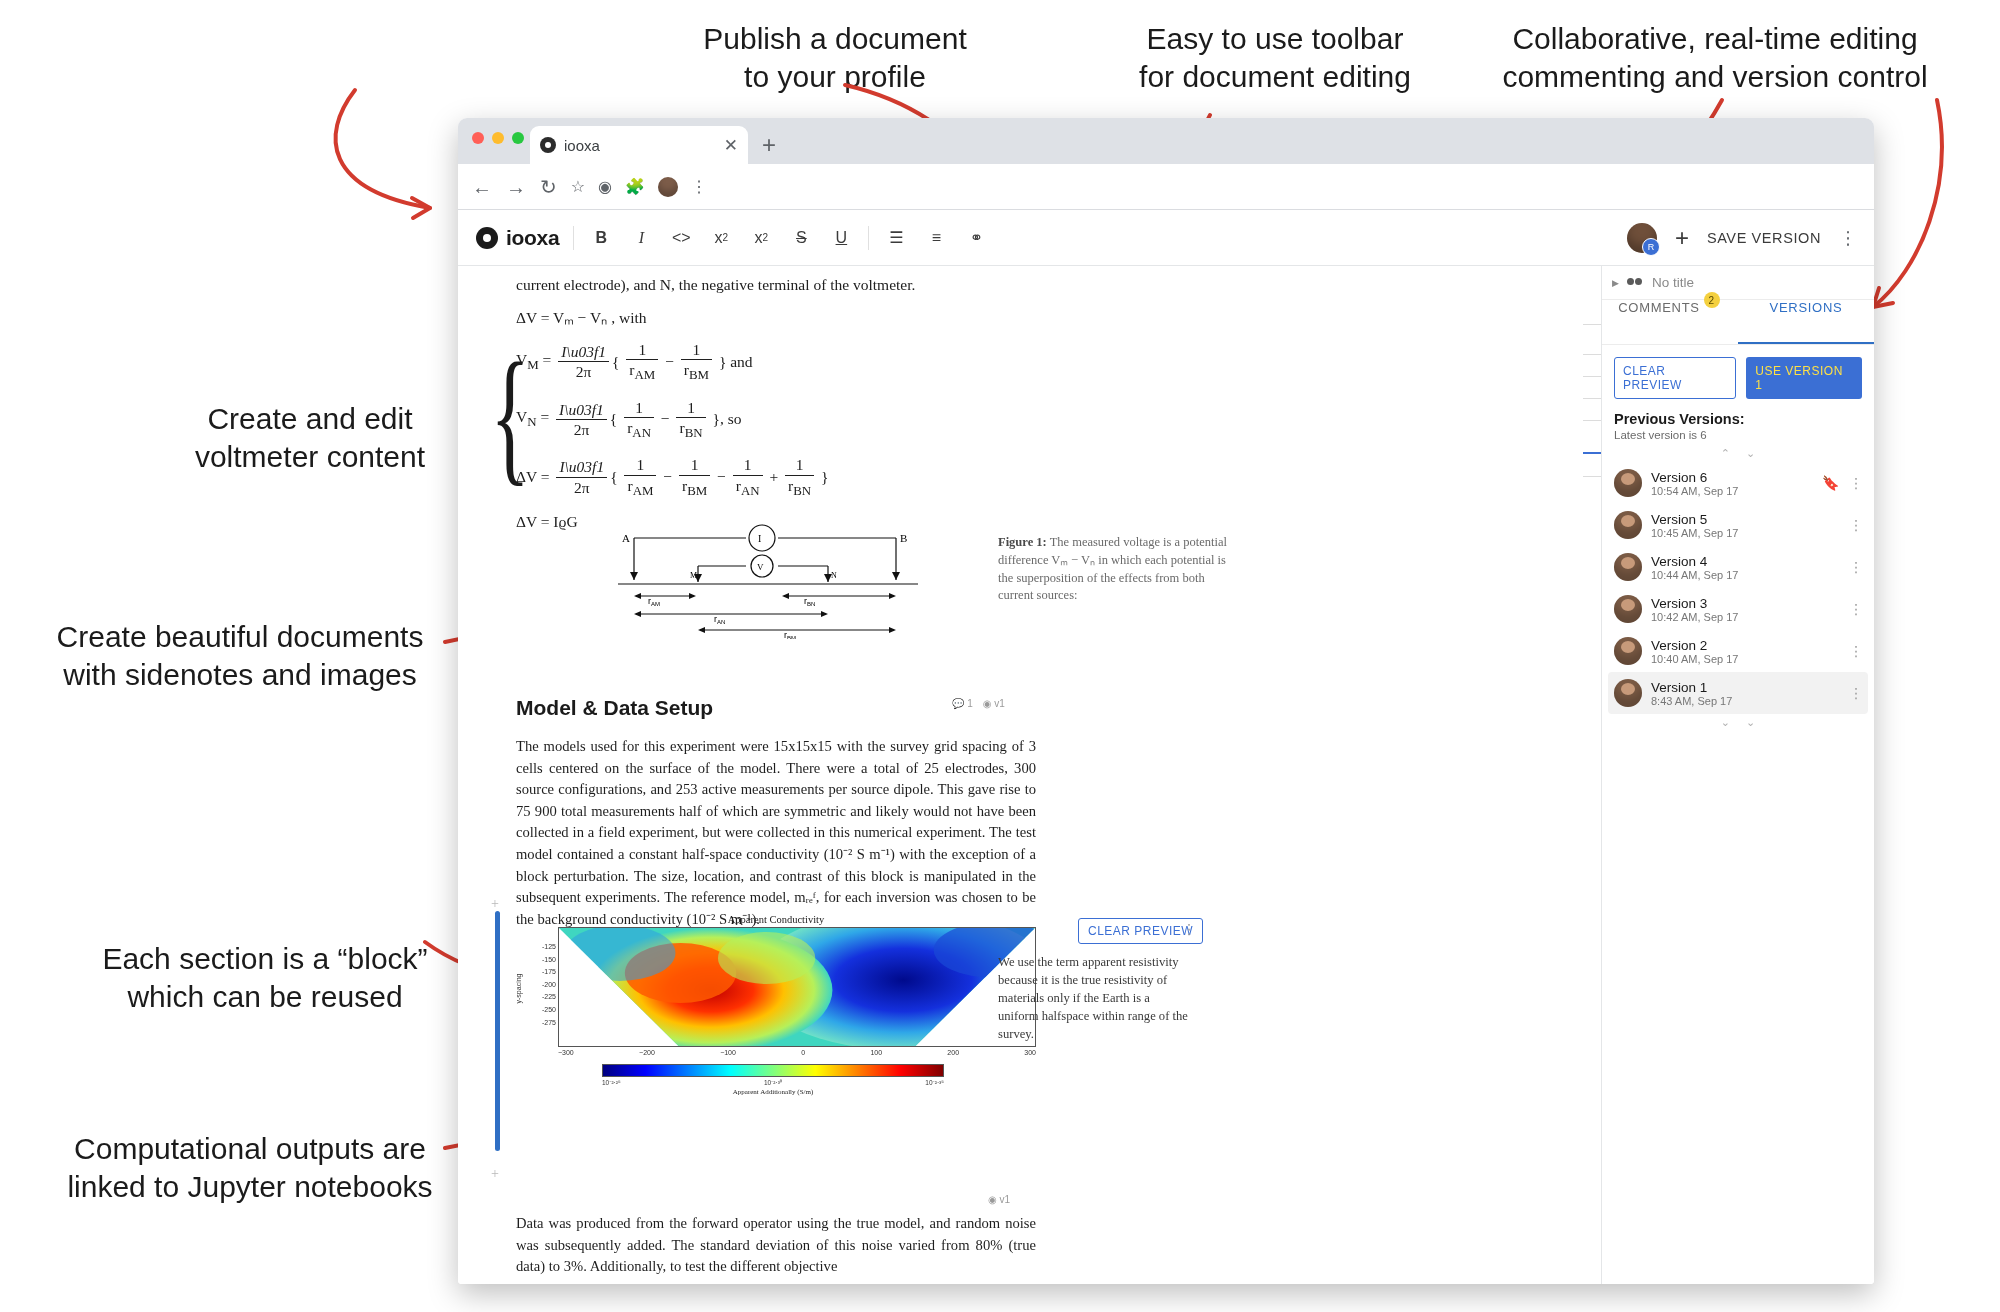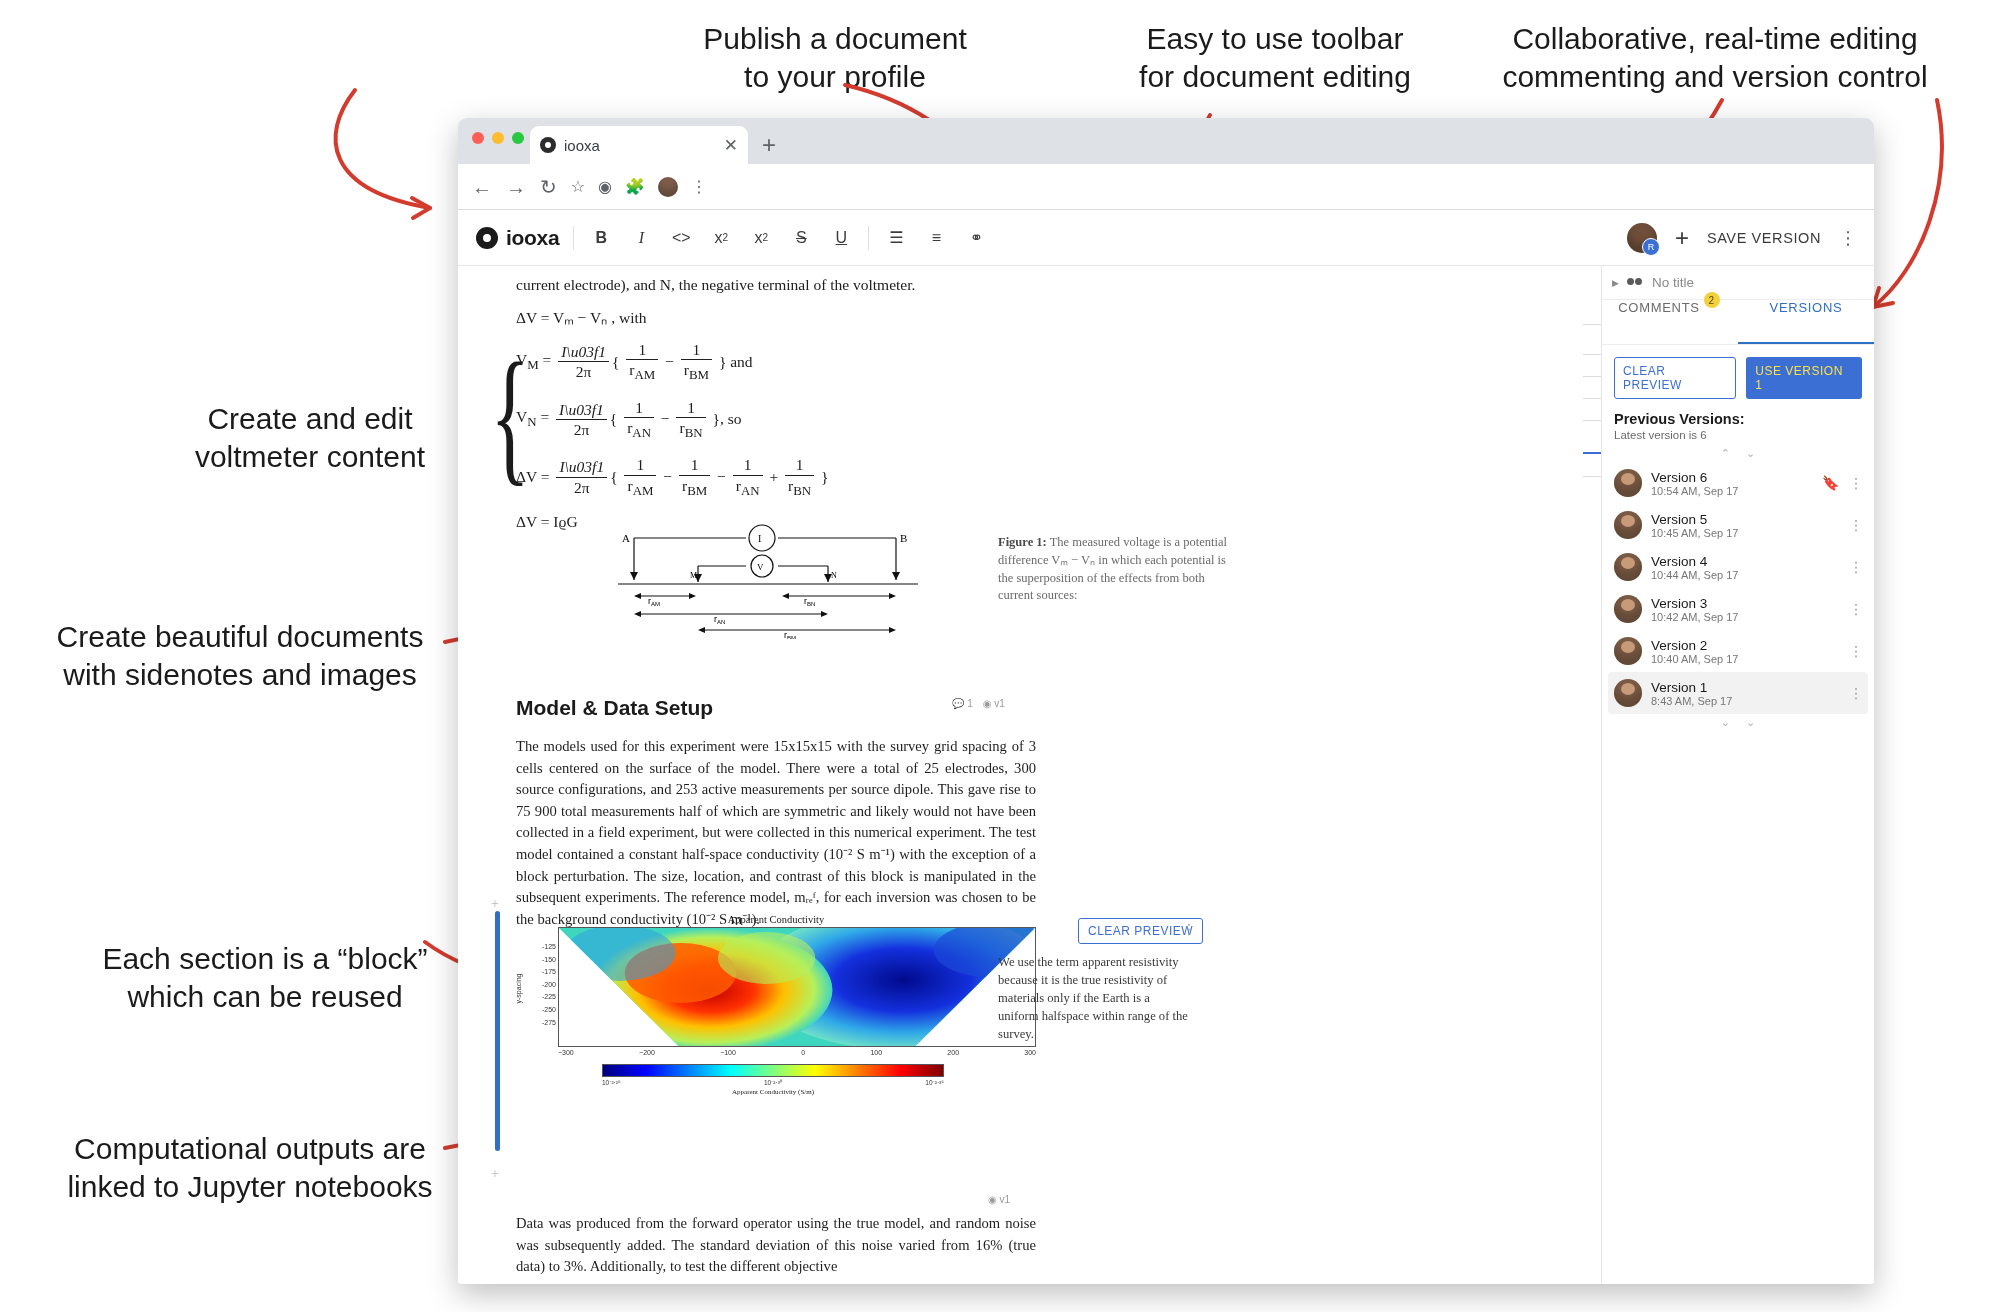--- a/index.html
+++ b/index.html
@@ -857,7 +857,7 @@
                 <span>10⁻²·³⁰</span>
                 <span>10⁻²·³⁵</span>
               </div>
-              <div class="cbar-label">Apparent Conductivity (S/m)</div>
+              <div class="cbar-label">Apparent Additionally (S/m)</div>
             </div>
           </div>
 

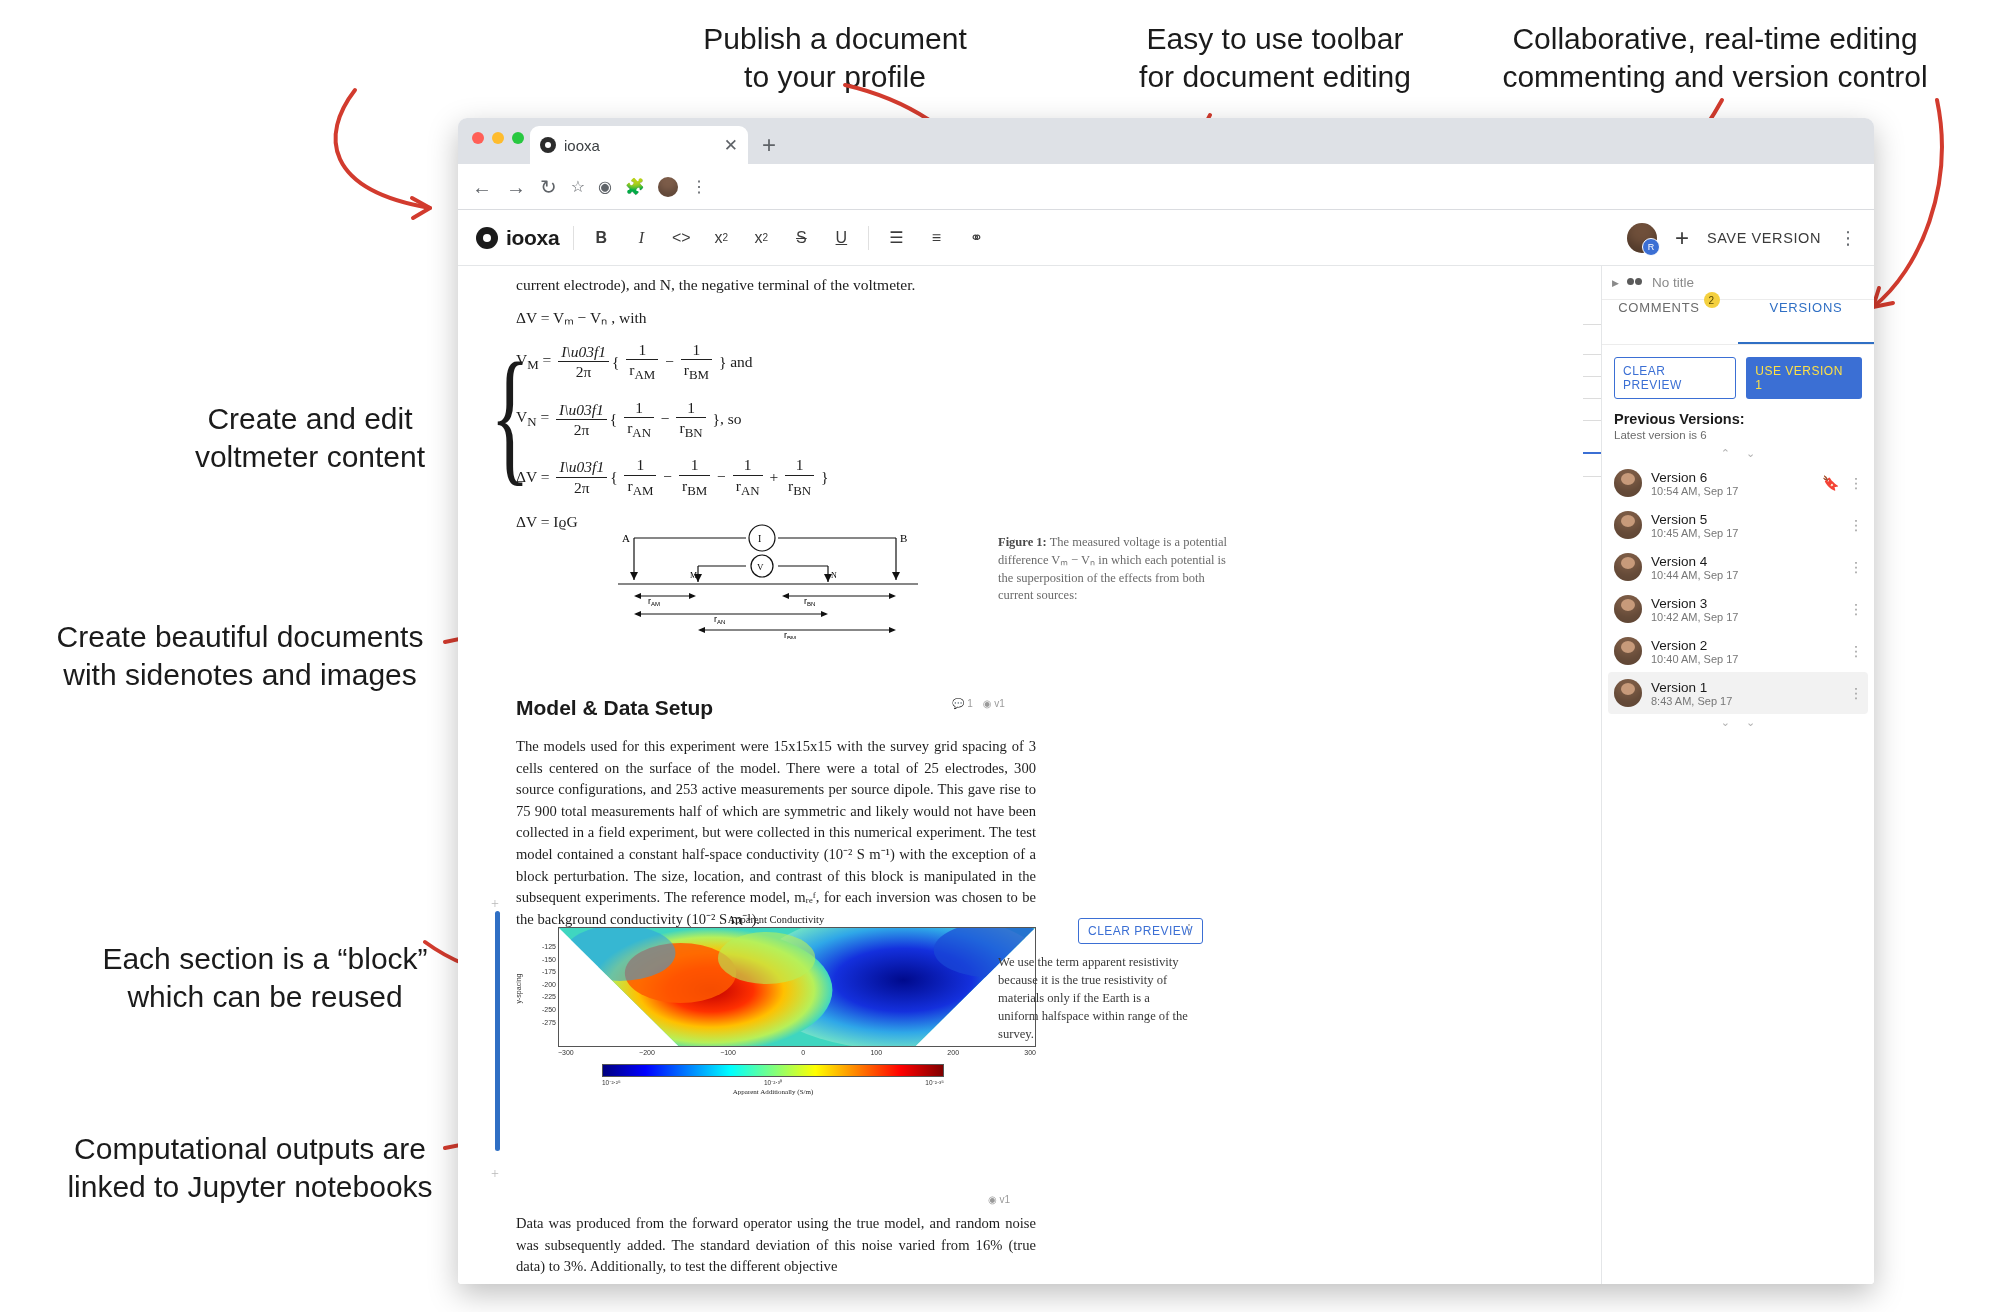--- a/index.html
+++ b/index.html
@@ -863,7 +863,7 @@
 
           <div class="sidenote">We use the term apparent resistivity because it is the true resistivity of materials only if the Earth is a uniform halfspace within range of the survey.</div>
 
-          <div class="bodytext2">Data was produced from the forward operator using the true model, and random noise was subsequently added. The standard deviation of this noise varied from 16% (true data) to 3%. Additionally, to test the different objective</div>
+          <div class="bodytext2">Data was produced from the forward operator using the true model, and random noise was subsequently added. The standard deviation of this noise varied from 80% (true data) to 3%. Additionally, to test the different objective</div>
           <div class="inline-meta" style="left:530px; top:928px;">
             <span>◉ <span>v1</span></span>
           </div>

